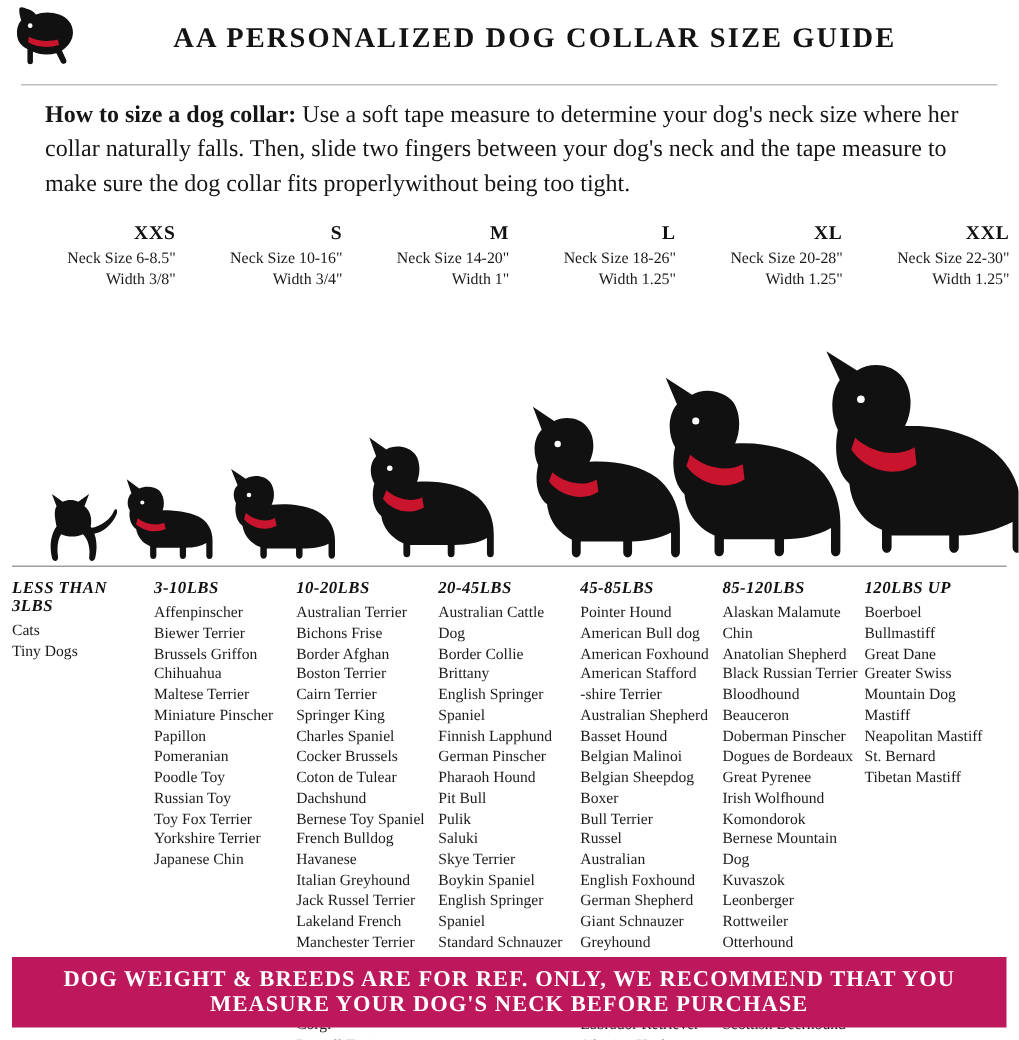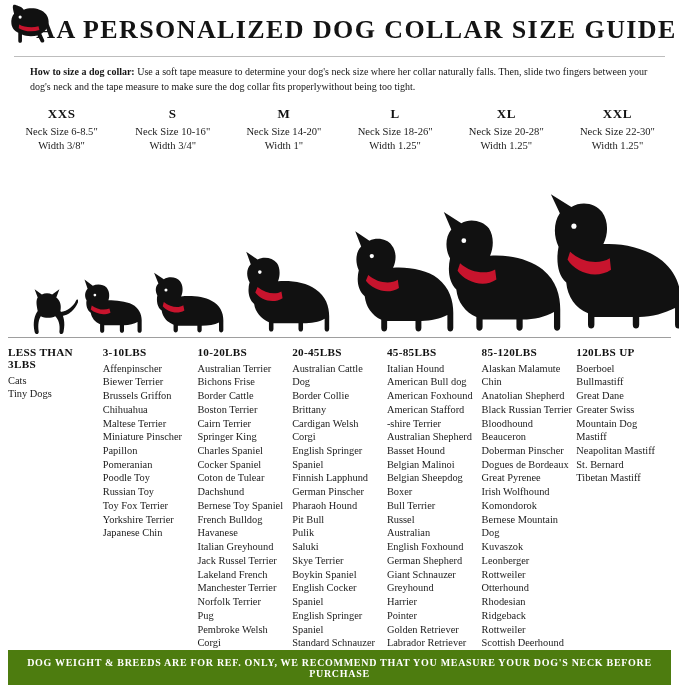--- a/index.html
+++ b/index.html
@@ -31,7 +31,7 @@
   .title {
     text-align: center;
     font-family: "Liberation Serif", serif;
-    font-size: 26px;
+    font-size: 19px;
     letter-spacing: 1.4px;
     font-weight: bold;
     color: #141414;

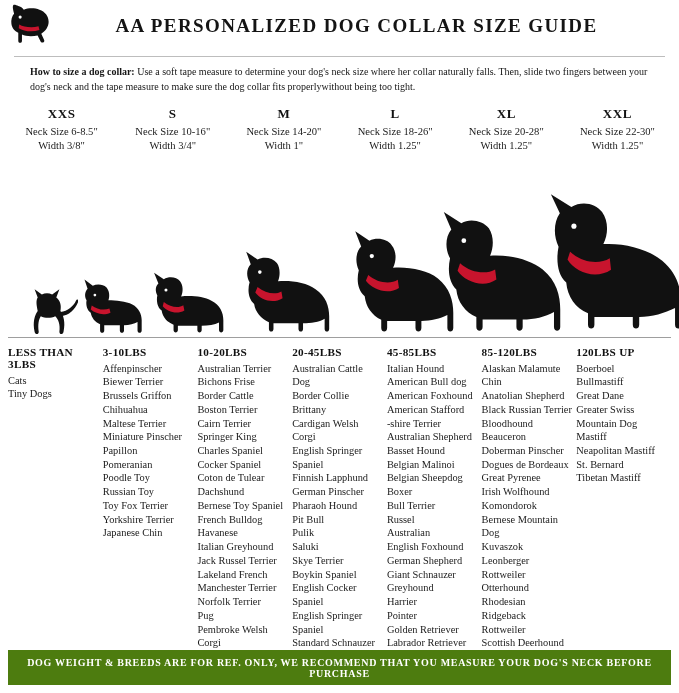--- a/index.html
+++ b/index.html
@@ -53,7 +53,7 @@
   
   .howto {
     padding: 8px 28px 0 30px;
-    font-size: 10px;
+    font-size: 16px;
     line-height: 1.45;
     color: #161616;
   }

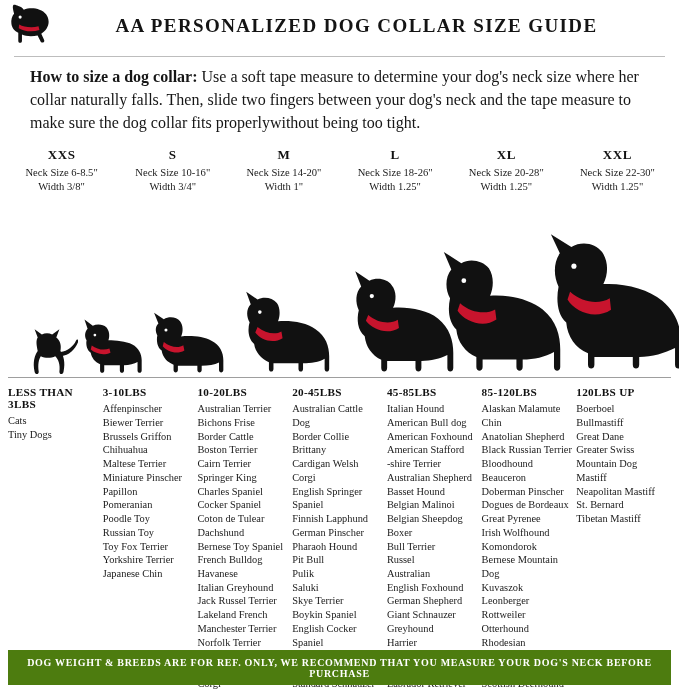--- a/index.html
+++ b/index.html
@@ -67,7 +67,7 @@
   }
   .size-col {
     flex: 1 1 0;
-    text-align: center;
+    text-align: right;
   }
   .size-name {
     font-weight: bold;

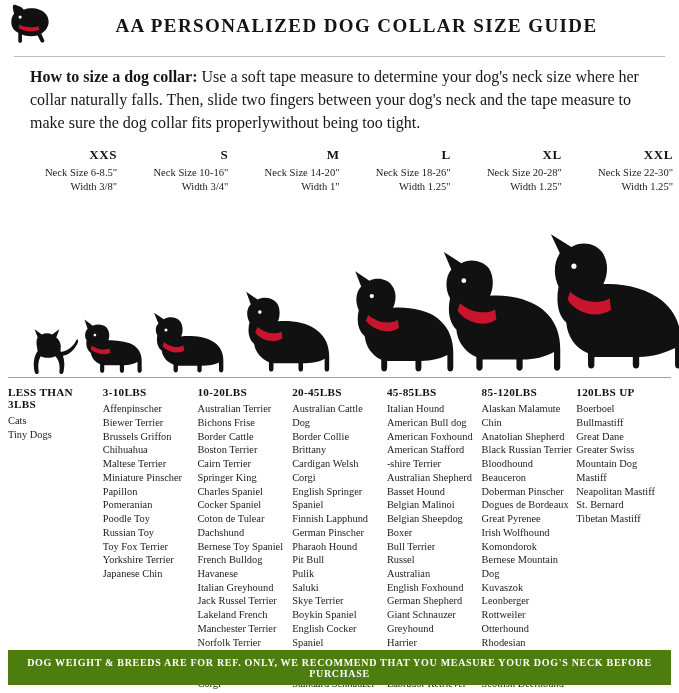--- a/index.html
+++ b/index.html
@@ -114,6 +114,7 @@
     letter-spacing: 0.3px;
     margin-bottom: 4px;
     color: #111111;
+    font-style: italic;
   }
   .breed-item {
     font-size: 10.4px;

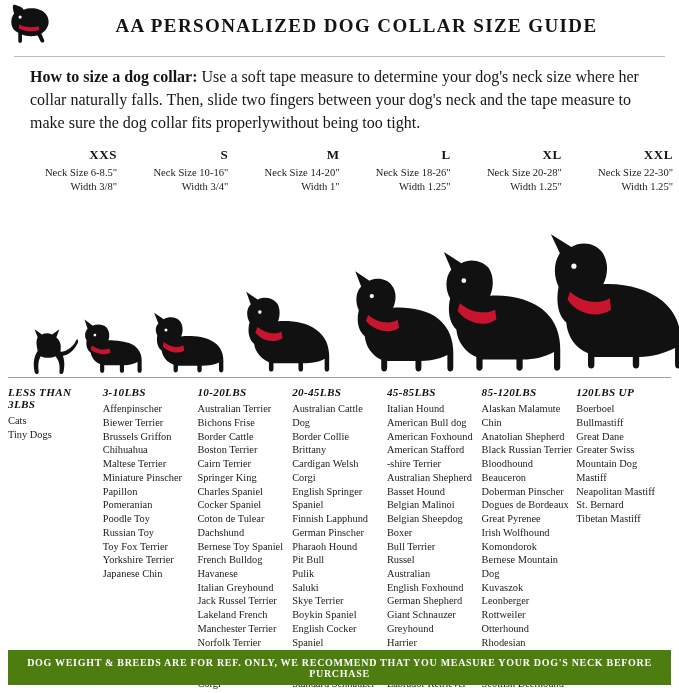--- a/index.html
+++ b/index.html
@@ -312,7 +312,7 @@
 
     <div class="breed-col">
       <div class="breed-head">45-85LBS</div>
-      <div class="breed-item">Italian Hound</div>
+      <div class="breed-item">Pointer Hound</div>
       <div class="breed-item">American Bull dog</div>
       <div class="breed-item">American Foxhound</div>
       <div class="breed-item">American Stafford</div>

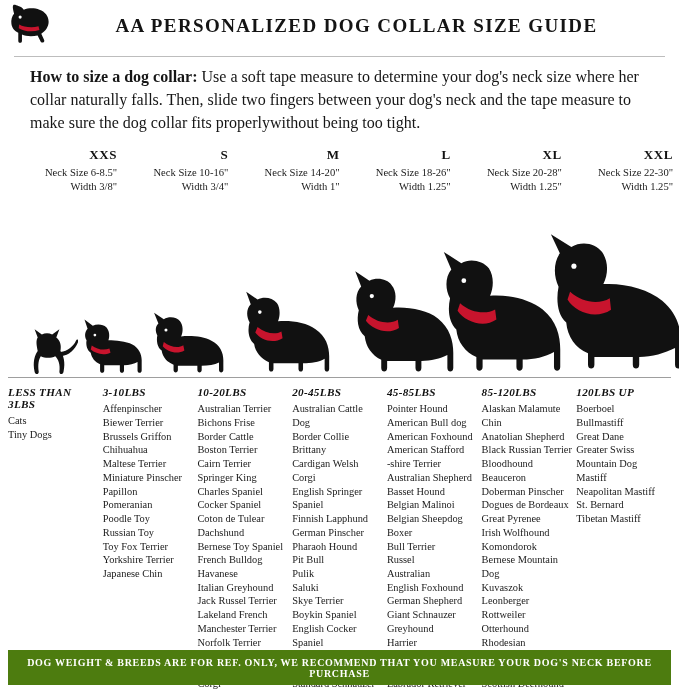--- a/index.html
+++ b/index.html
@@ -264,7 +264,7 @@
       <div class="breed-head">10-20LBS</div>
       <div class="breed-item">Australian Terrier</div>
       <div class="breed-item">Bichons Frise</div>
-      <div class="breed-item">Border Cattle</div>
+      <div class="breed-item">Border Afghan</div>
       <div class="breed-item">Boston Terrier</div>
       <div class="breed-item">Cairn Terrier</div>
       <div class="breed-item">Springer King</div>

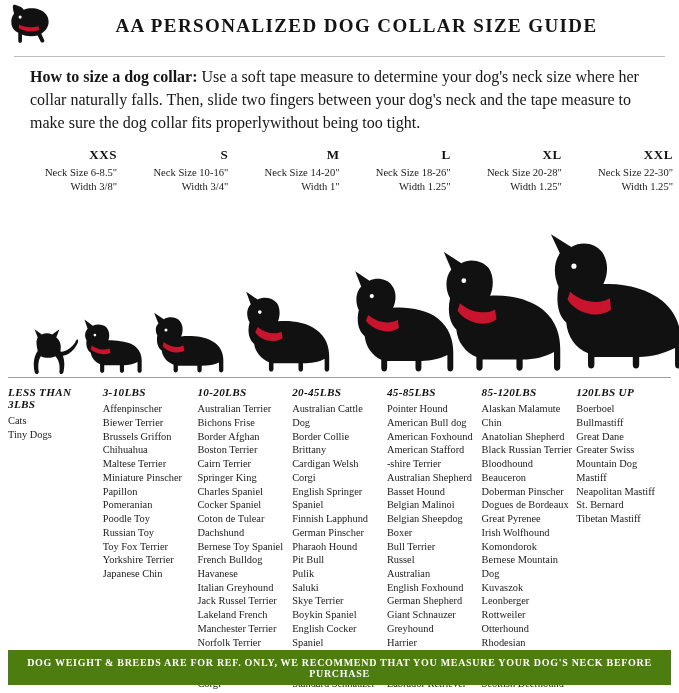--- a/index.html
+++ b/index.html
@@ -292,7 +292,6 @@
       <div class="breed-item">Australian Cattle Dog</div>
       <div class="breed-item">Border Collie</div>
       <div class="breed-item">Brittany</div>
-      <div class="breed-item">Cardigan Welsh Corgi</div>
       <div class="breed-item">English Springer Spaniel</div>
       <div class="breed-item">Finnish Lapphund</div>
       <div class="breed-item">German Pinscher</div>

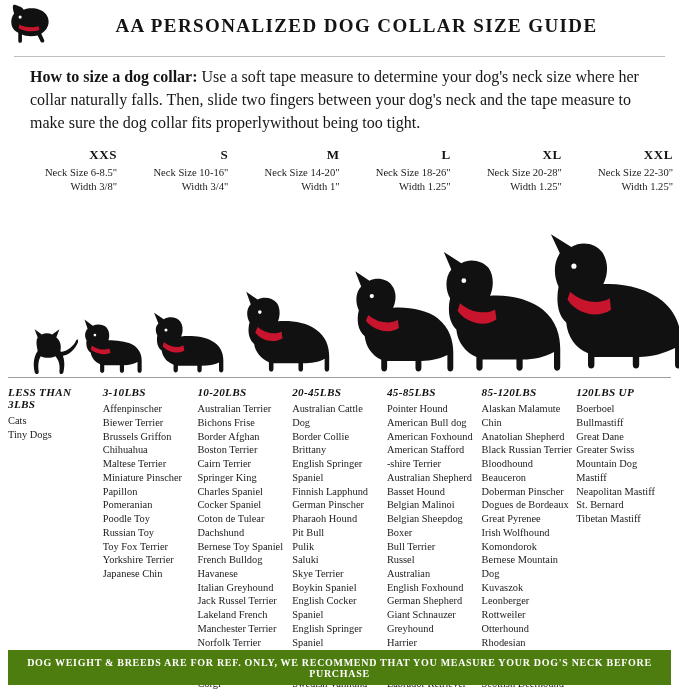--- a/index.html
+++ b/index.html
@@ -269,7 +269,7 @@
       <div class="breed-item">Cairn Terrier</div>
       <div class="breed-item">Springer King</div>
       <div class="breed-item">Charles Spaniel</div>
-      <div class="breed-item">Cocker Spaniel</div>
+      <div class="breed-item">Cocker Brussels</div>
       <div class="breed-item">Coton de Tulear</div>
       <div class="breed-item">Dachshund</div>
       <div class="breed-item">Bernese Toy Spaniel</div>

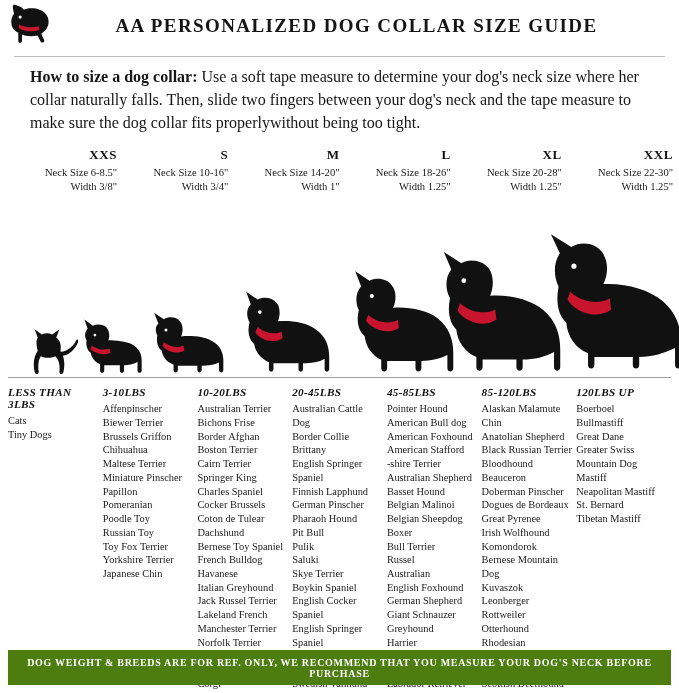--- a/index.html
+++ b/index.html
@@ -301,7 +301,6 @@
       <div class="breed-item">Saluki</div>
       <div class="breed-item">Skye Terrier</div>
       <div class="breed-item">Boykin Spaniel</div>
-      <div class="breed-item">English Cocker Spaniel</div>
       <div class="breed-item">English Springer Spaniel</div>
       <div class="breed-item">Standard Schnauzer</div>
       <div class="breed-item">Sussex Spaniel</div>

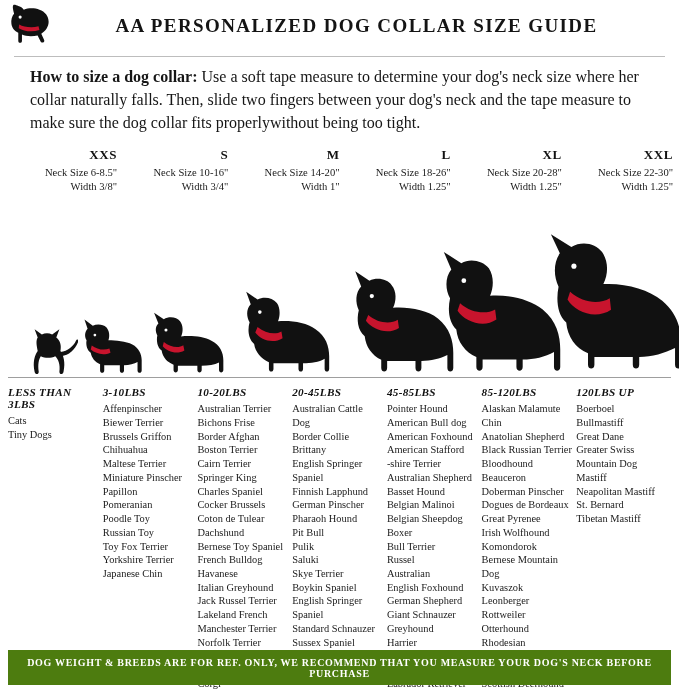--- a/index.html
+++ b/index.html
@@ -128,10 +128,10 @@
     left: 8px;
     right: 8px;
     bottom: 8px;
-    background: #4d7c0f;
+    background: #be185d;
     color: #ffffff;
     text-align: center;
-    font-size: 10px;
+    font-size: 15px;
     letter-spacing: 0.7px;
     font-weight: bold;
     padding: 7px 0 6px 0;

